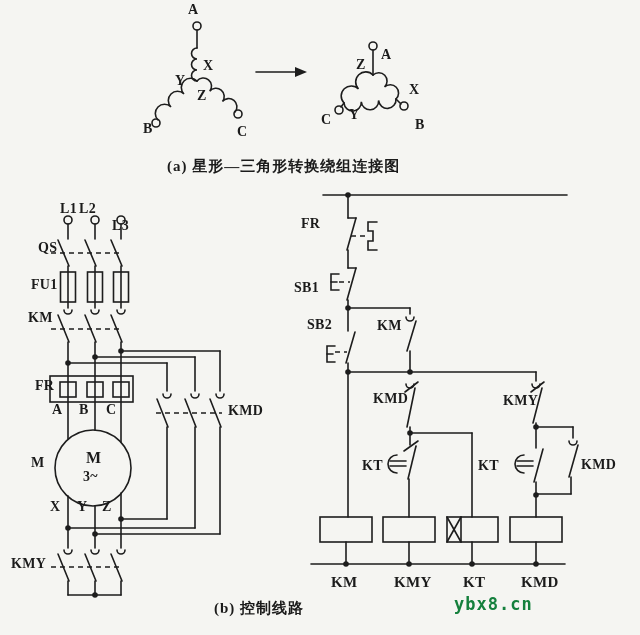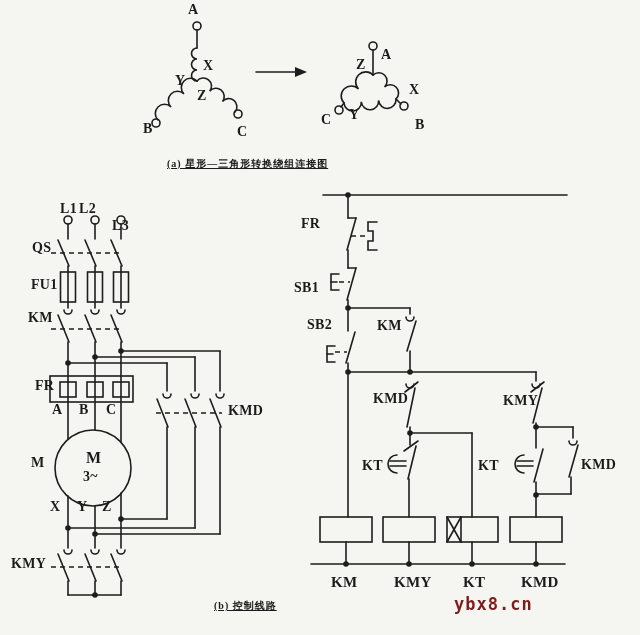--- a/index.html
+++ b/index.html
@@ -19,7 +19,7 @@
   }
   .lg{font-size:15px;}
   .xl{font-size:16px;}
-  .cap{font-size:10px;letter-spacing:1px;text-decoration:underline;}
+  .cap{font-size:15px;letter-spacing:1px;}
   .wm{font:bold 17px "DejaVu Sans Mono", monospace;letter-spacing:1px;color:#7f1d1d;}
 </style>
 </head>

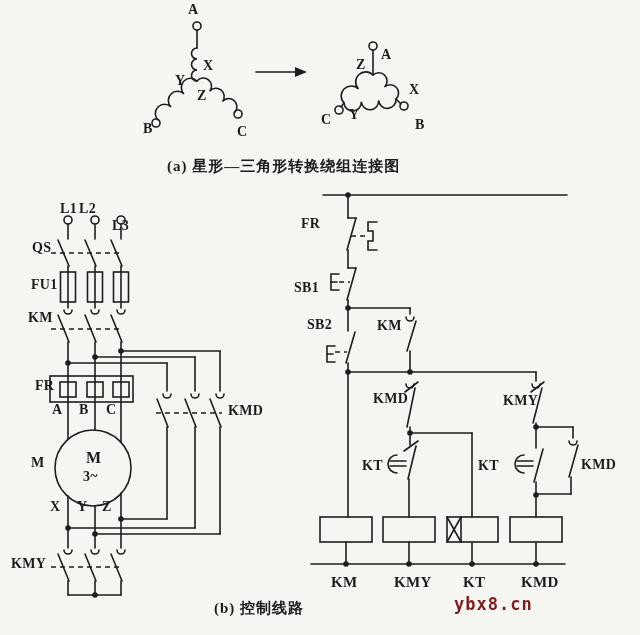--- a/index.html
+++ b/index.html
@@ -257,7 +257,7 @@
   <div class="lbl" style="left:60px;top:201px">L1</div>
   <div class="lbl" style="left:79px;top:201px">L2</div>
   <div class="lbl" style="left:112px;top:218px">L3</div>
-  <div class="lbl" style="left:32px;top:240px">QS</div>
+  <div class="lbl" style="left:38px;top:240px">QS</div>
   <div class="lbl" style="left:31px;top:277px">FU1</div>
   <div class="lbl" style="left:28px;top:310px">KM</div>
   <div class="lbl" style="left:35px;top:378px">FR</div>

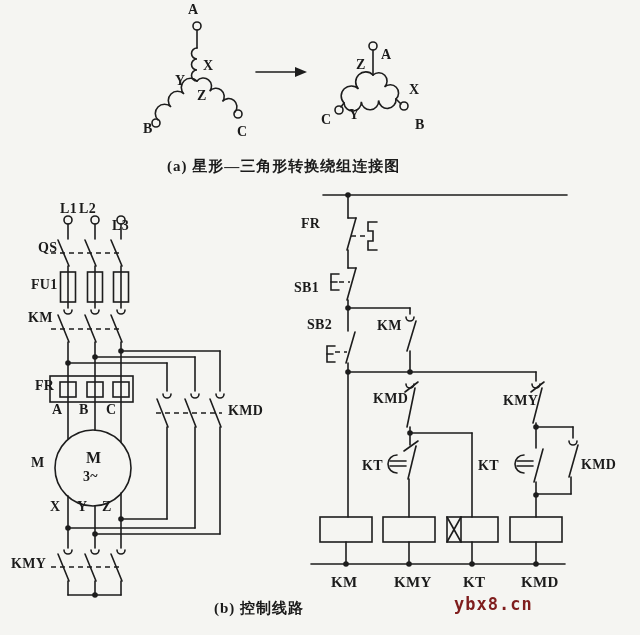--- a/index.html
+++ b/index.html
@@ -20,7 +20,7 @@
   .lg{font-size:15px;}
   .xl{font-size:16px;}
   .cap{font-size:15px;letter-spacing:1px;}
-  .wm{font:bold 17px "DejaVu Sans Mono", monospace;letter-spacing:1px;color:#7f1d1d;}
+  .wm{font:bold 17px "DejaVu Sans Mono", monospace;letter-spacing:1px;color:#15803d;}
 </style>
 </head>
 <body>

